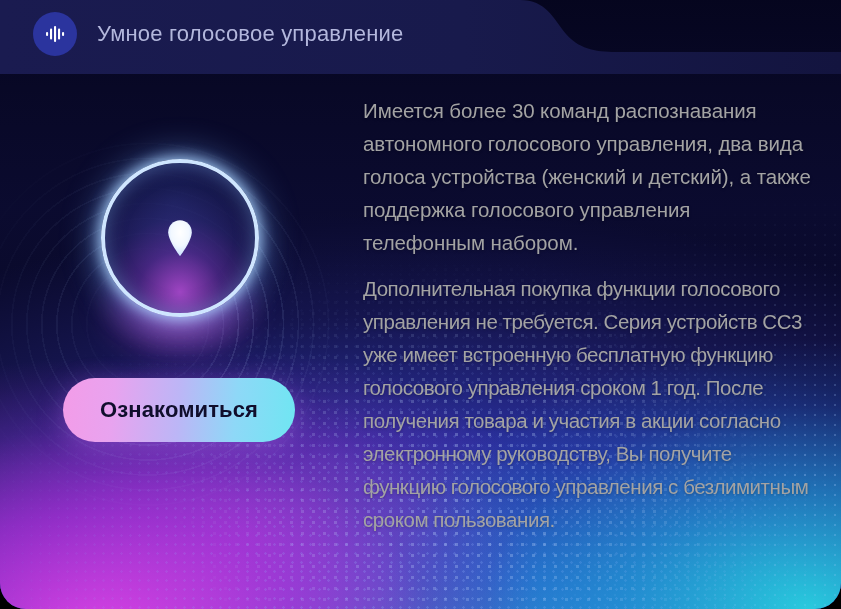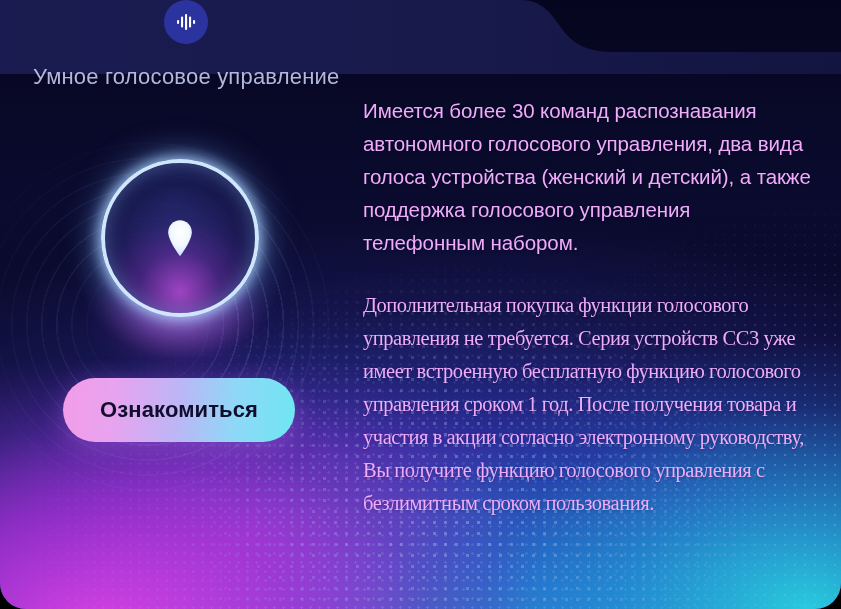--- a/index.html
+++ b/index.html
@@ -121,7 +121,6 @@
     gap: 20px;
     padding-left: 33px;
     z-index: 6;
-    flex-direction: column;
   }
   .header-icon {
     width: 44px;

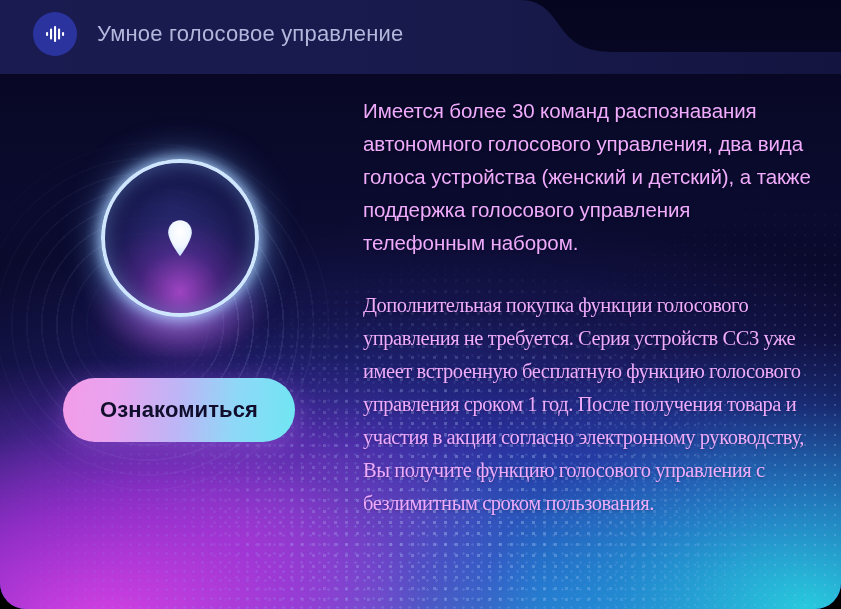--- a/index.html
+++ b/index.html
@@ -222,7 +222,7 @@
     z-index: 8;
   }
   .para {
-    color: #f0abfc;
+    color: #a3a3a3;
     font-size: 20.5px;
     line-height: 33px;
     font-weight: 400;

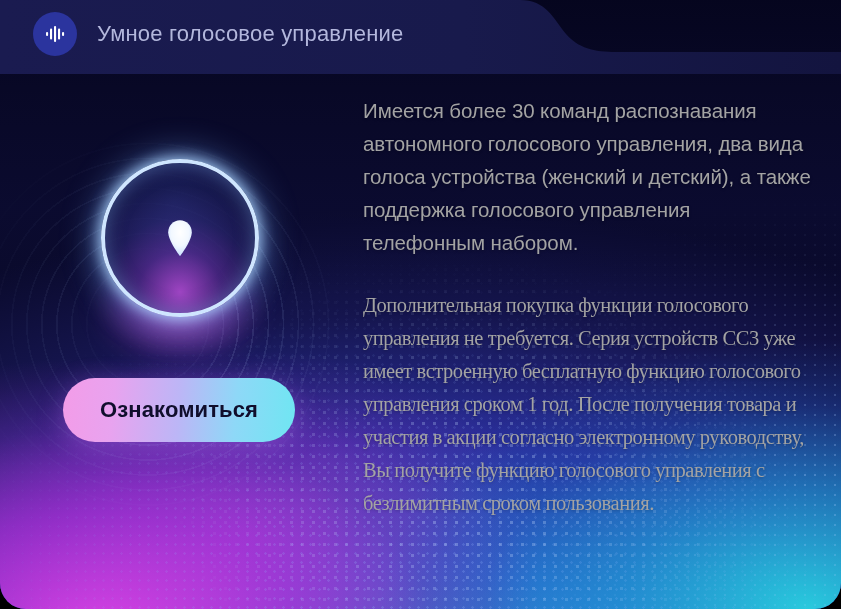--- a/index.html
+++ b/index.html
@@ -231,8 +231,7 @@
     text-shadow: 0 1px 3px rgba(0,0,0,0.25);
   }
   .para + .para {
-    margin-top: 30px;
-    font-family: Liberation Serif, serif;
+    margin-top: 13px;
   }
   .para.tight {
     letter-spacing: -0.45px;

